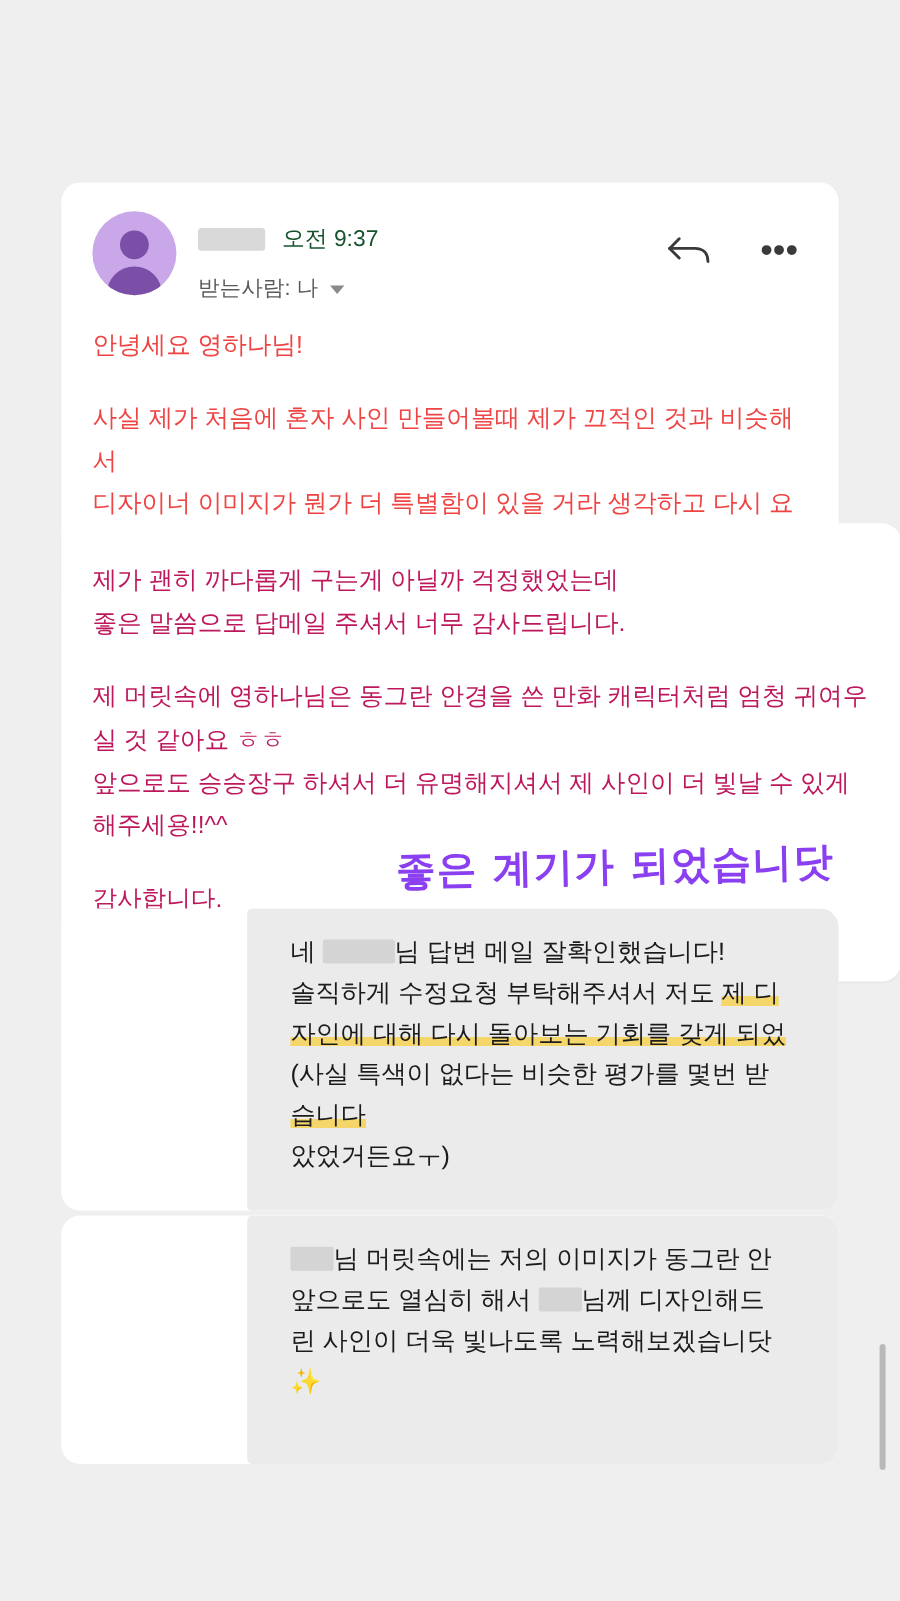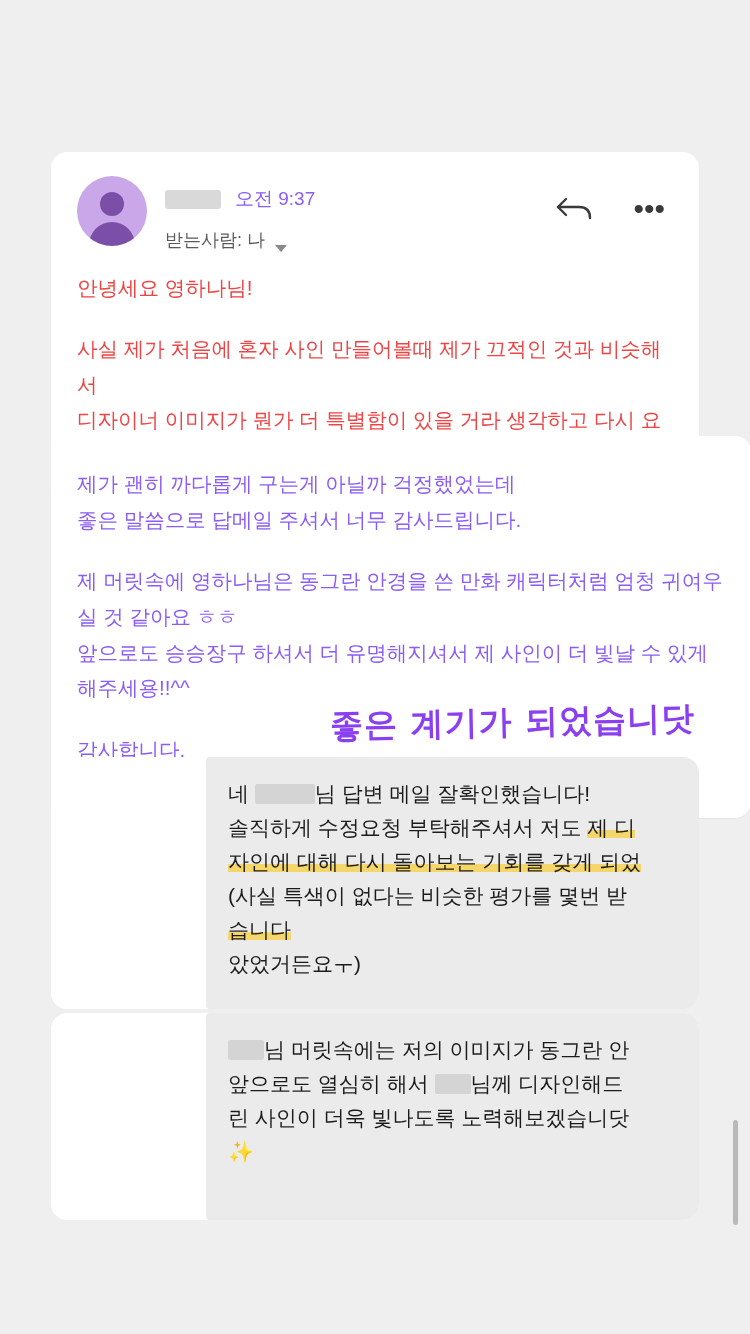--- a/index.html
+++ b/index.html
@@ -91,7 +91,7 @@
   }
   .mail-time {
     font-size: 19px;
-    color: #8b5cf6;
+    color: #14532d;
   }
   .meta-row2 {
     margin-top: 16px;

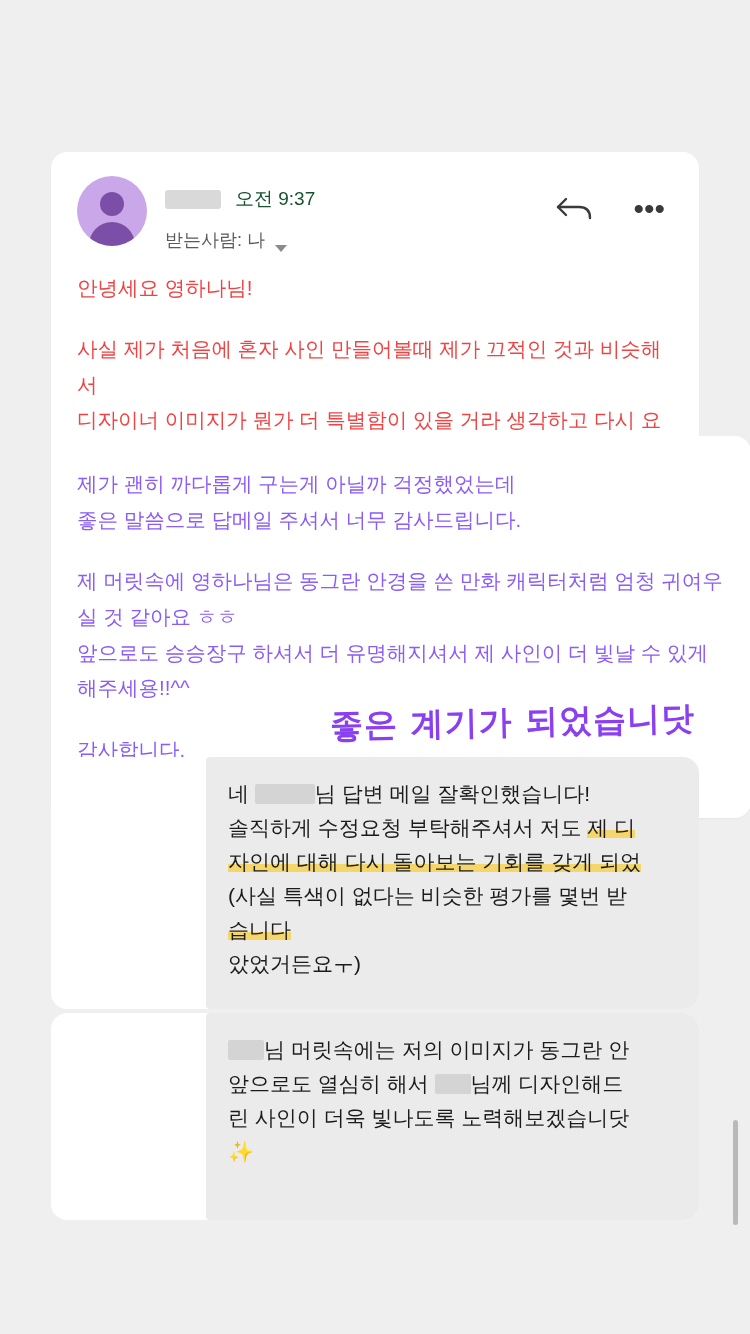--- a/index.html
+++ b/index.html
@@ -96,7 +96,7 @@
   .meta-row2 {
     margin-top: 16px;
     display: flex;
-    align-items: flex-end;
+    align-items: center;
     gap: 10px;
     font-size: 18px;
     color: #5a5a5a;

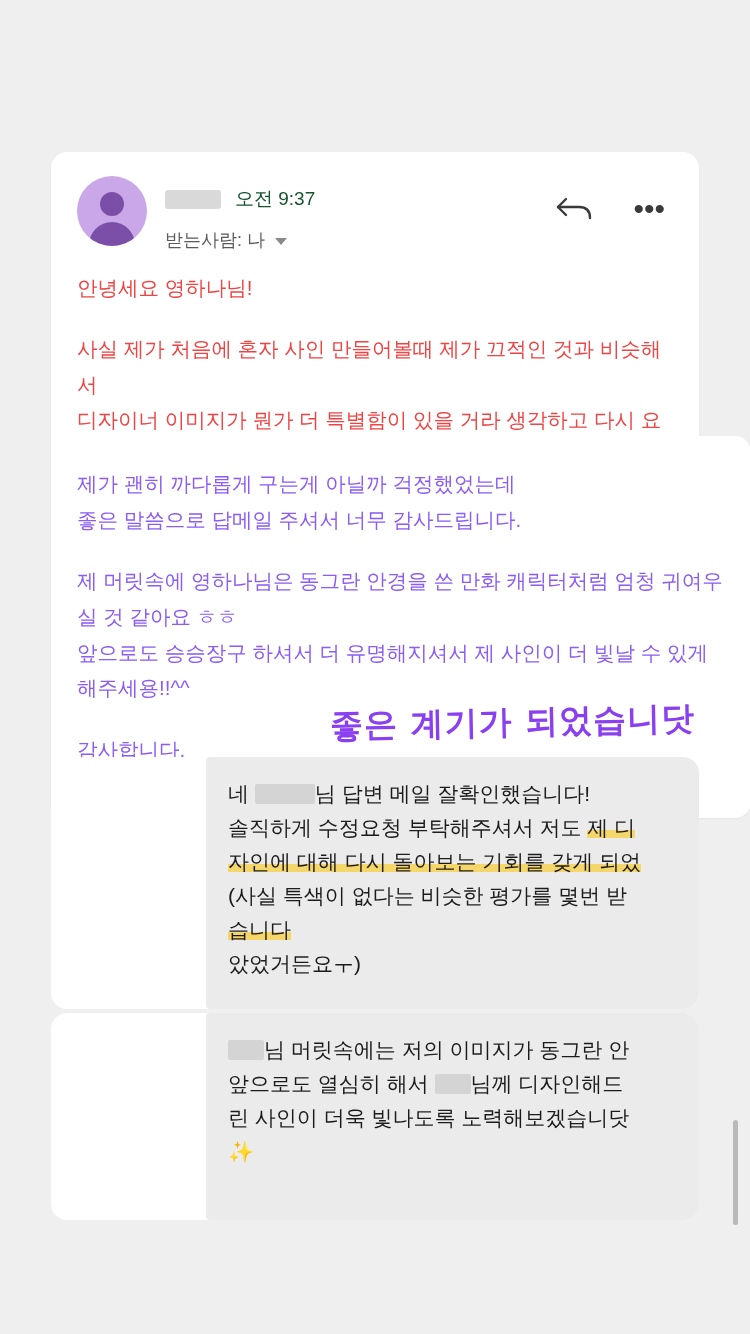--- a/index.html
+++ b/index.html
@@ -143,7 +143,7 @@
     padding: 30px 26px 34px 26px;
     font-size: 20.5px;
     line-height: 1.74;
-    color: #8b5cf6;
+    color: #be185d;
   }
   #reply-card p { margin: 0 0 26px 0; }
   #reply-card p:last-child { margin-bottom: 16px; }

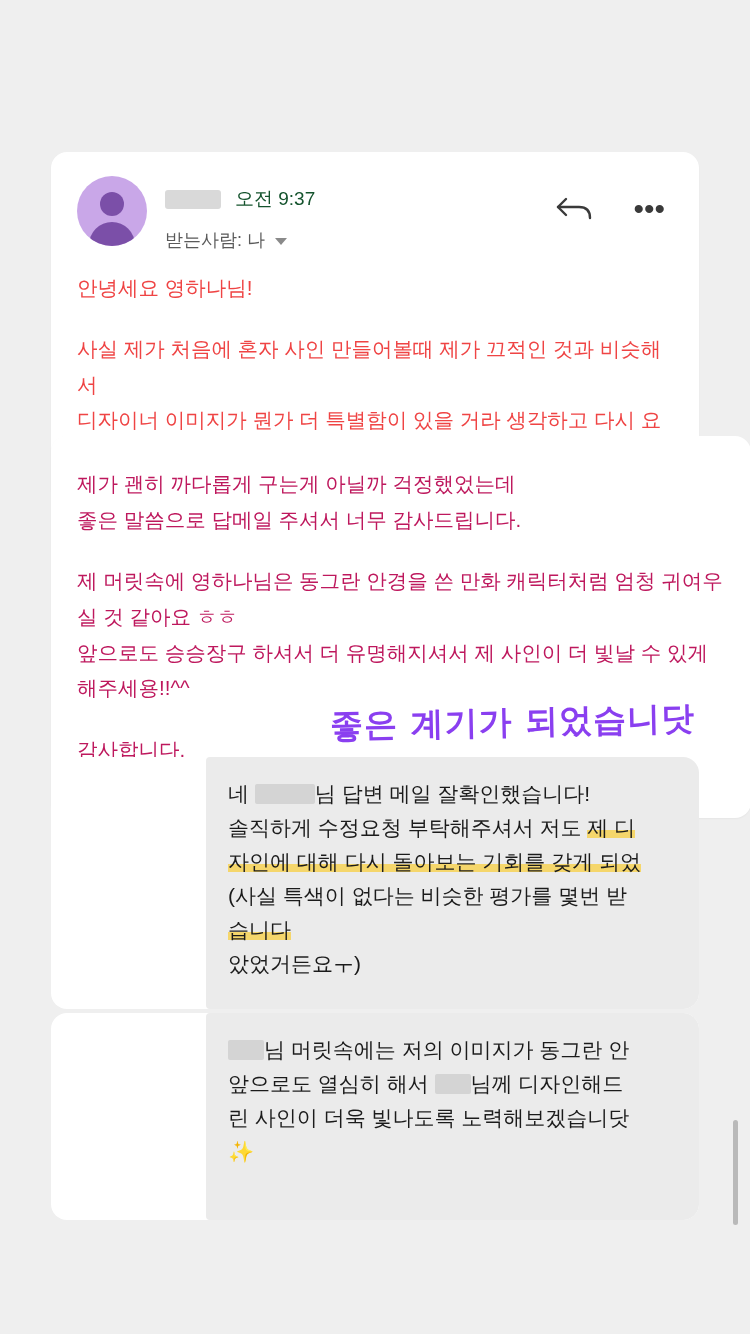--- a/index.html
+++ b/index.html
@@ -178,7 +178,7 @@
     position: absolute;
     background: #ebebeb;
     border-radius: 4px;
-    padding: 20px 22px 22px 22px;
+    padding: 20px 22px 22px 36px;
     font-size: 21px;
     line-height: 1.62;
     color: #1b1b1b;

